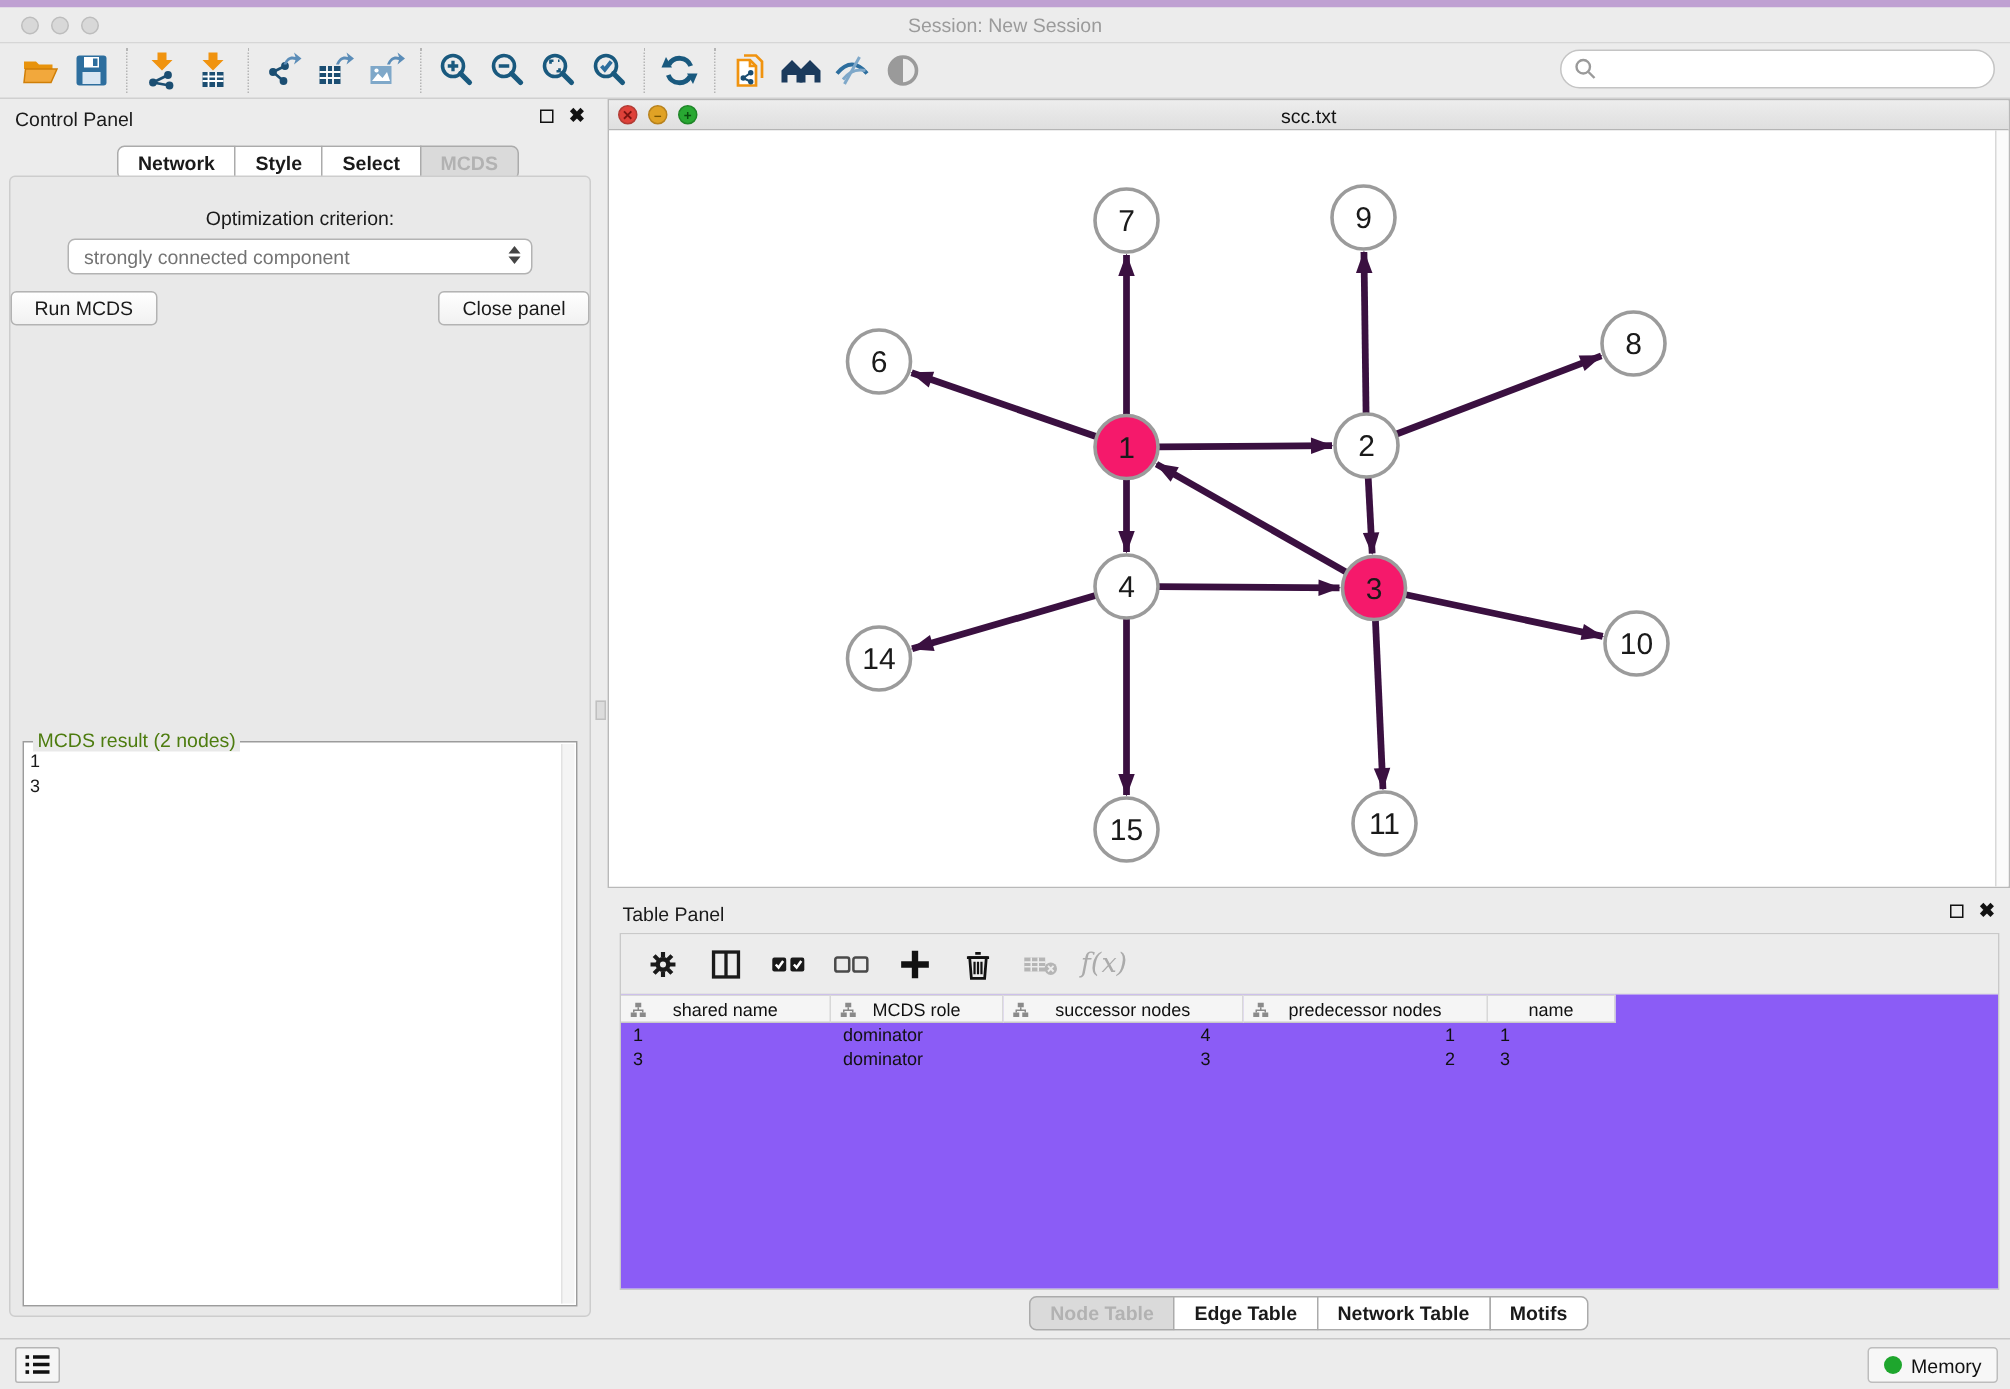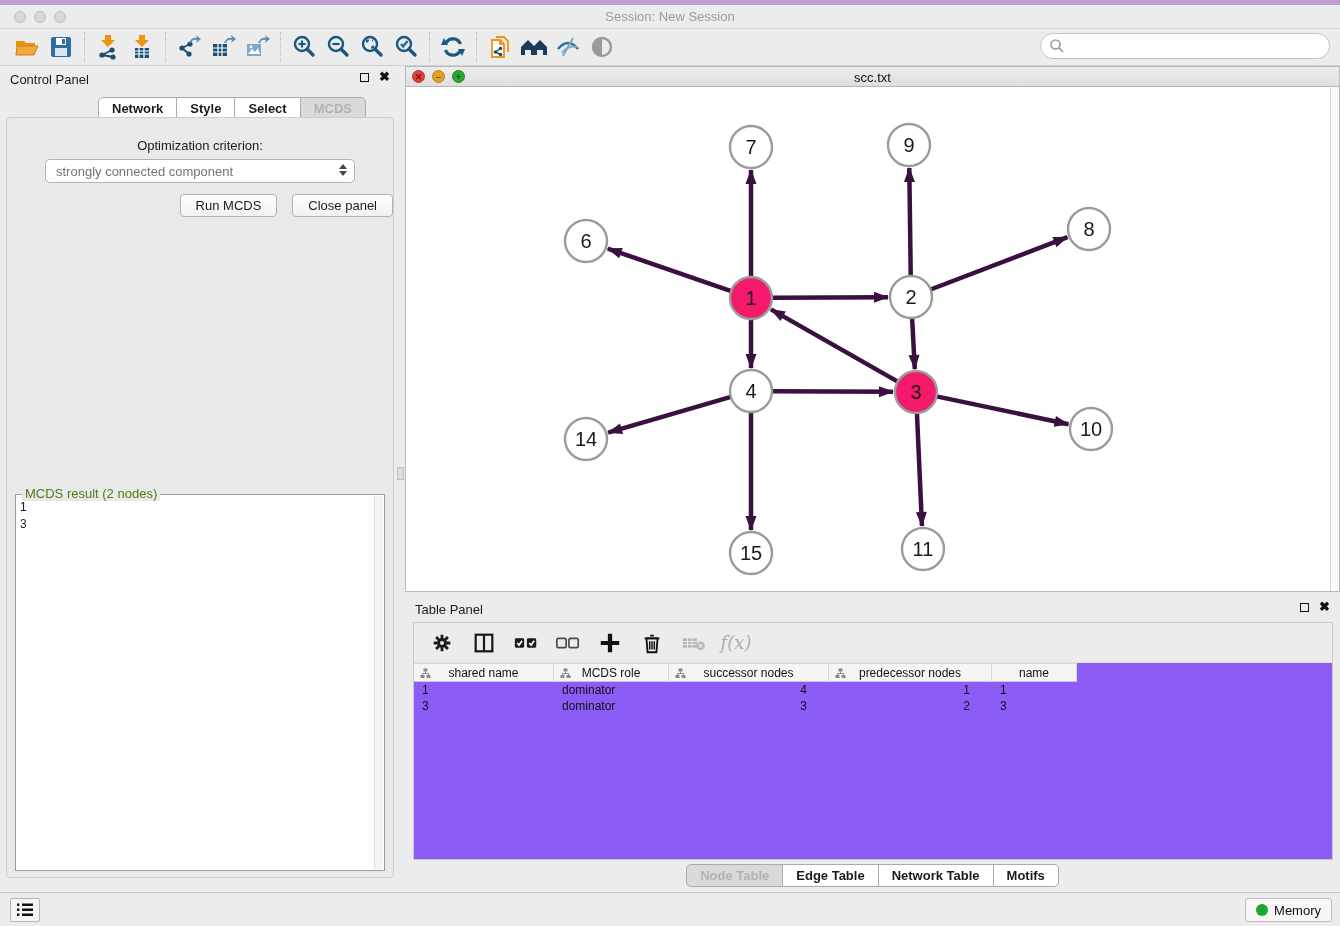--- a/index.html
+++ b/index.html
@@ -29,7 +29,7 @@
   .close-icon { font-size:13px; font-weight:bold; color:#111; line-height:12px; }
 
   .seg-tabs { display:flex; }
-  .cp-tabs { position:absolute; left:78px; top:31px;margin-left:20px; }
+  .cp-tabs { position:absolute; left:78px; top:31px; }
   .seg-tab { padding:3px 13px; background:#FFF; border:1px solid #ABABAB; margin-left:-1px; font-size:13px; font-weight:bold; color:#1A1A1A; white-space:nowrap; }
   .seg-tab:first-child { border-radius:5px 0 0 5px; margin-left:0; }
   .seg-tab:last-child { border-radius:0 5px 5px 0; }

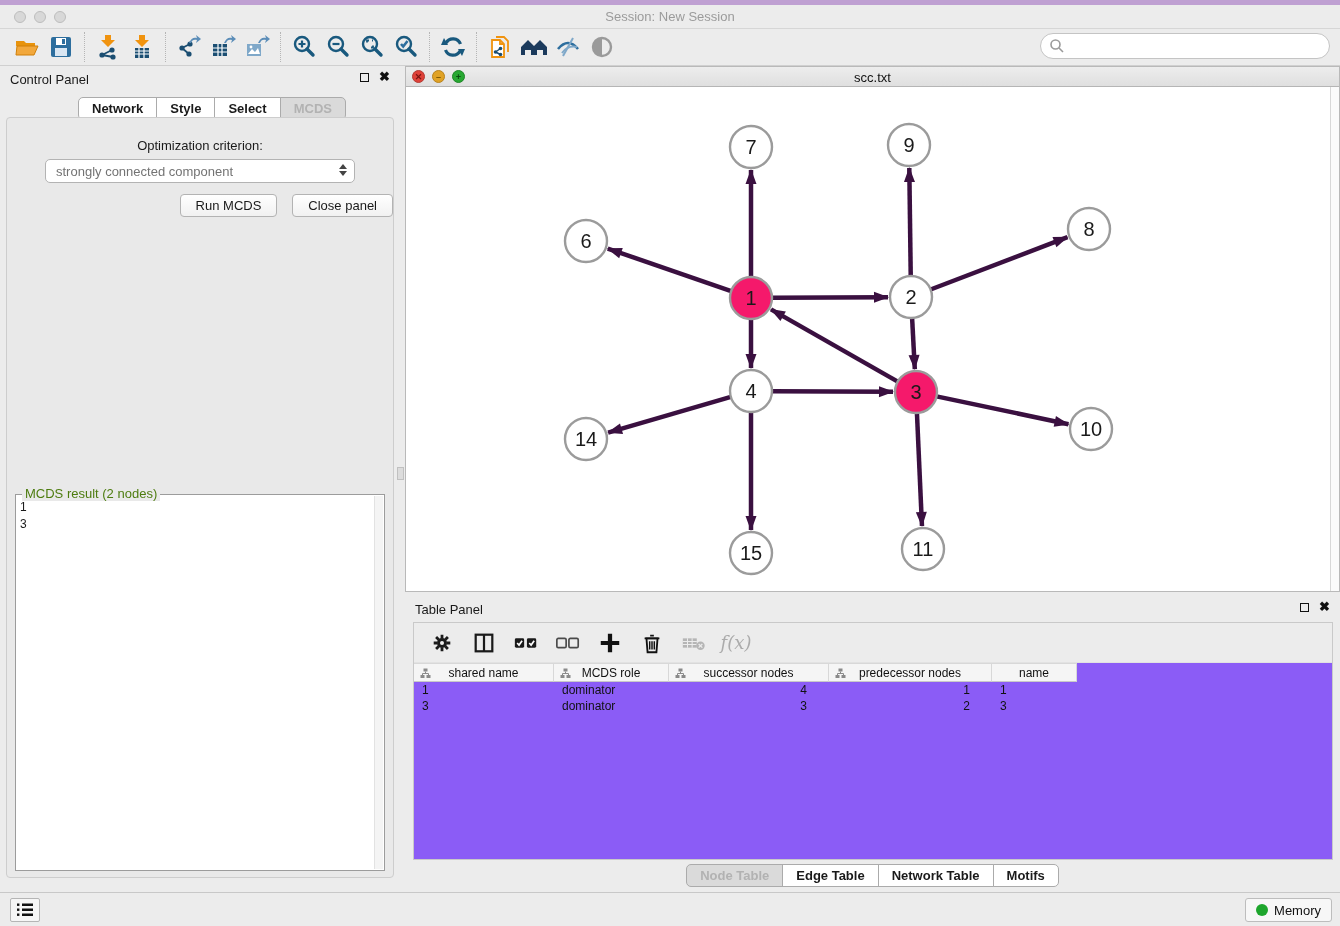--- a/index.html
+++ b/index.html
@@ -41,7 +41,7 @@
   .dd-chevrons { position:absolute; right:7px; top:4px; display:flex; flex-direction:column; gap:2px; }
   .dd-chevrons .up { width:0;height:0;border-left:4px solid transparent;border-right:4px solid transparent;border-bottom:5px solid #444; }
   .dd-chevrons .down { width:0;height:0;border-left:4px solid transparent;border-right:4px solid transparent;border-top:5px solid #444; }
-  .btn-row { position:absolute; left:0; right:0; top:76px; display:flex; justify-content:flex-end; gap:15px; }
+  .btn-row { position:absolute; left:0; right:0; top:76px; display:flex; justify-content:space-between; gap:15px; }
   .btn { padding:3px 15px; font-size:13px; color:#1A1A1A; background:linear-gradient(#FFFFFF,#F1F1F1); border:1px solid #B3B3B3; border-radius:4px; }
 
   .result-box { position:absolute; left:8px; right:8px; top:376px; bottom:6px; border:1px solid #9C9C9C; background:#FFF; }

